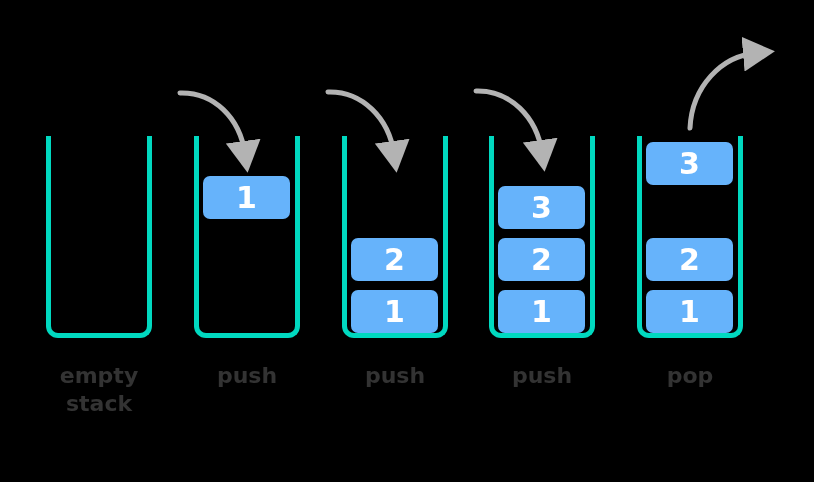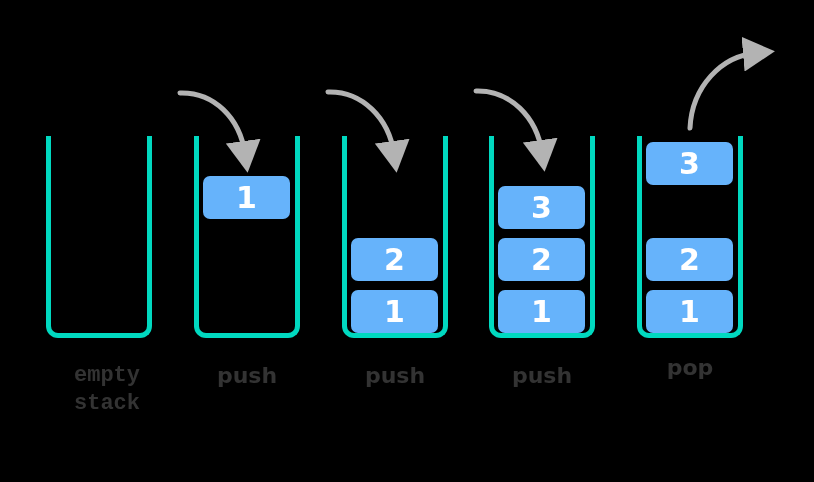--- a/index.html
+++ b/index.html
@@ -77,7 +77,7 @@
   <div class="stage">
 
     <div class="container-shape" style="left:46px; top:136px; width:106px; height:202px;"></div>
-    <div class="caption" style="left:37px; top:362px; width:140px;font-family:Liberation Mono, monospace;">empty
+    <div class="caption" style="left:29px; top:362px; width:140px;">empty
 stack</div>
 
     <div class="container-shape" style="left:194px; top:136px; width:106px; height:202px;"></div>

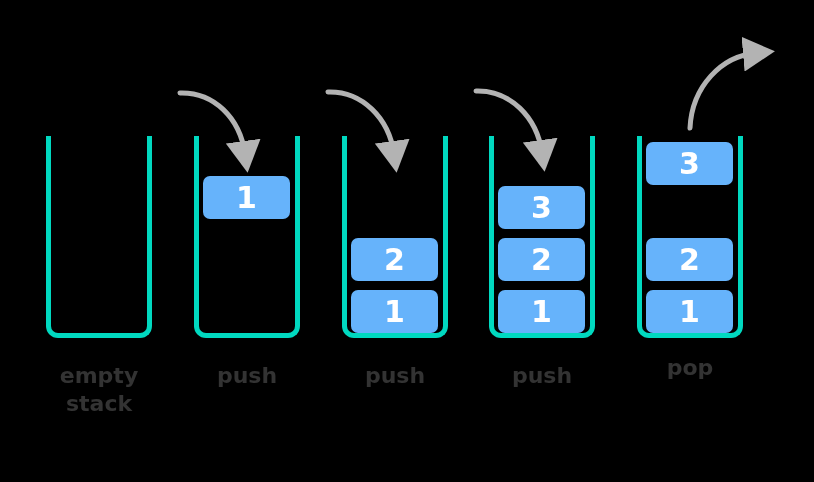--- a/index.html
+++ b/index.html
@@ -99,7 +99,7 @@
     <div class="block" style="left:646px; top:142px; width:87px; height:43px;">3</div>
     <div class="block" style="left:646px; top:238px; width:87px; height:43px;">2</div>
     <div class="block" style="left:646px; top:290px; width:87px; height:43px;">1</div>
-    <div class="caption" style="left:620px; top:354px; width:140px;">pop</div>
+    <div class="caption" style="left:620px; top:362px; width:140px;">pop</div>
 
     <svg class="arrow-svg" viewBox="0 0 814 482">
       <defs>

